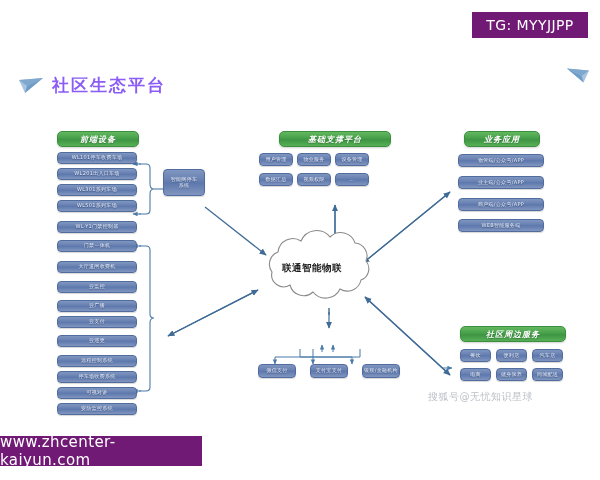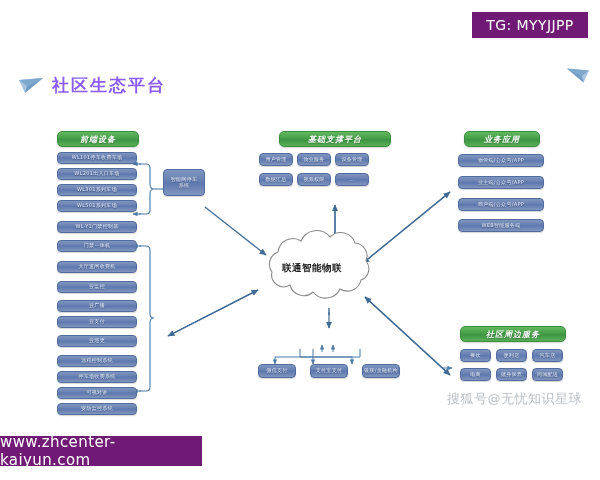--- a/index.html
+++ b/index.html
@@ -19,7 +19,7 @@
   #wm-tg{left:472px;top:12px;width:116px;height:26px;font-size:14px;}
   #wm-url{left:0px;top:436px;width:202px;height:30px;font-size:15px;}
   .wm-sohu{
-    position:absolute;left:447px;top:390px;font-size:13px;color:#b9bfc6;
+    position:absolute;left:428px;top:390px;font-size:10px;color:#b9bfc6;
     letter-spacing:.5px;white-space:nowrap;
   }
 

